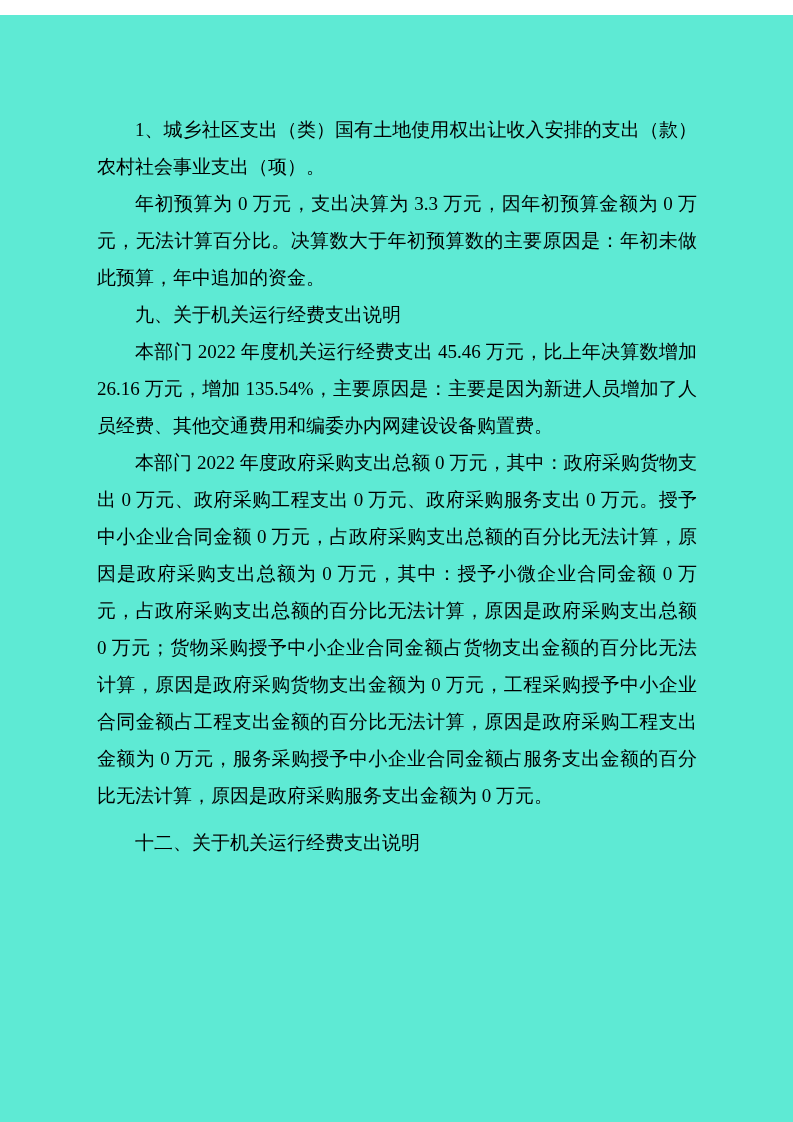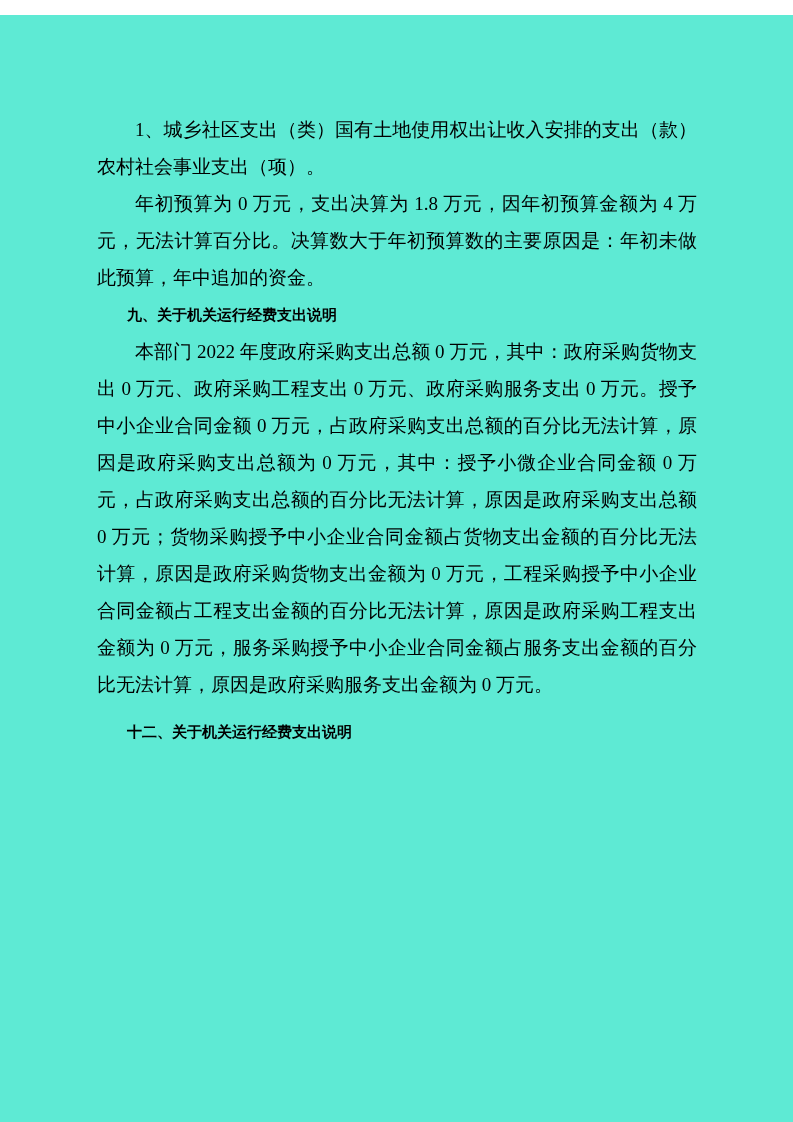--- a/index.html
+++ b/index.html
@@ -47,7 +47,7 @@
 <div class="page">
   <p class="para body-para">1、城乡社区支出（类）国有土地使用权出让收入安排的支出（款）农村社会事业支出（项）。</p>
 
-  <p class="para body-para">年初预算为 0 万元，支出决算为 1.8 万元，因年初预算金额为 4 万元，无法计算百分比。决算数大于年初预算数的主要原因是：年初未做此预算，年中追加的资金。</p>
+  <p class="para body-para">年初预算为 0 万元，支出决算为 3.3 万元，因年初预算金额为 0 万元，无法计算百分比。决算数大于年初预算数的主要原因是：年初未做此预算，年中追加的资金。</p>
 
   <p class="para heading-para">九、关于机关运行经费支出说明</p>
 

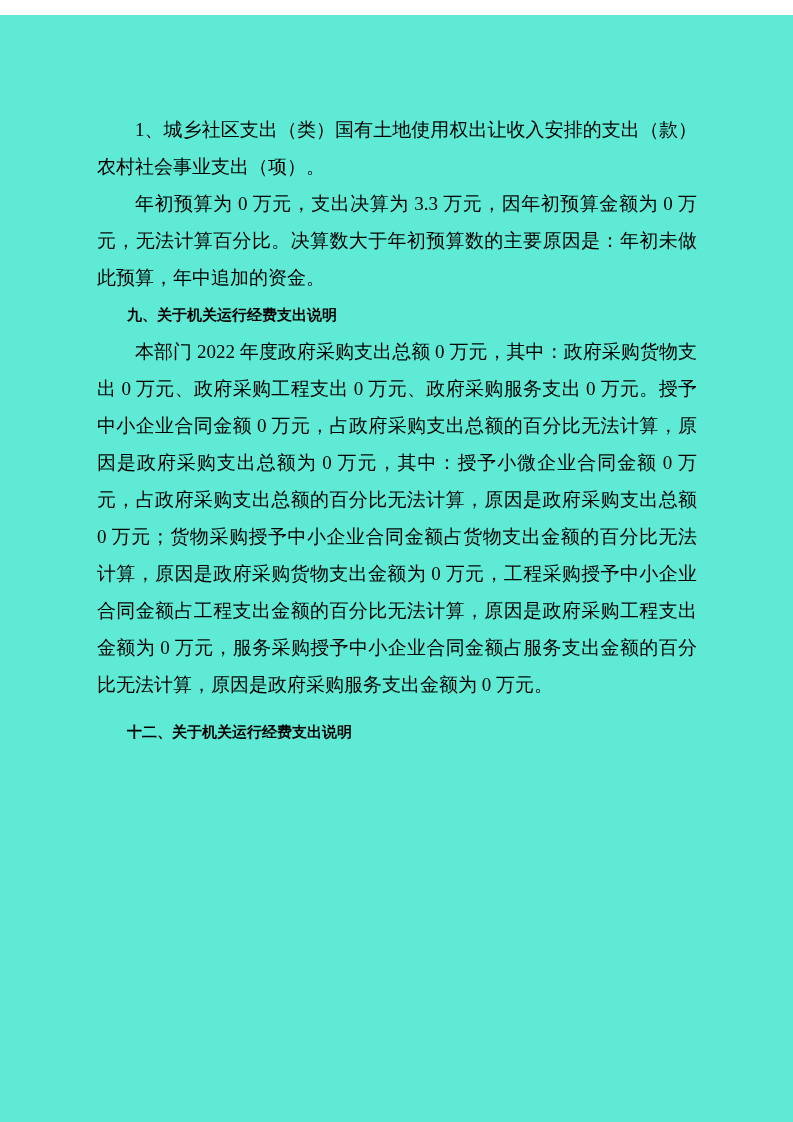--- a/index.html
+++ b/index.html
@@ -33,9 +33,9 @@
   }
   .heading-para {
     font-family: "Liberation Sans", "DejaVu Sans", sans-serif;
-    font-size: 15px;
+    font-size: 19px;
     line-height: 37px;
-    font-weight: bold;
+    font-weight: normal;
   }
   .heading-spaced {
     margin-top: 10px;

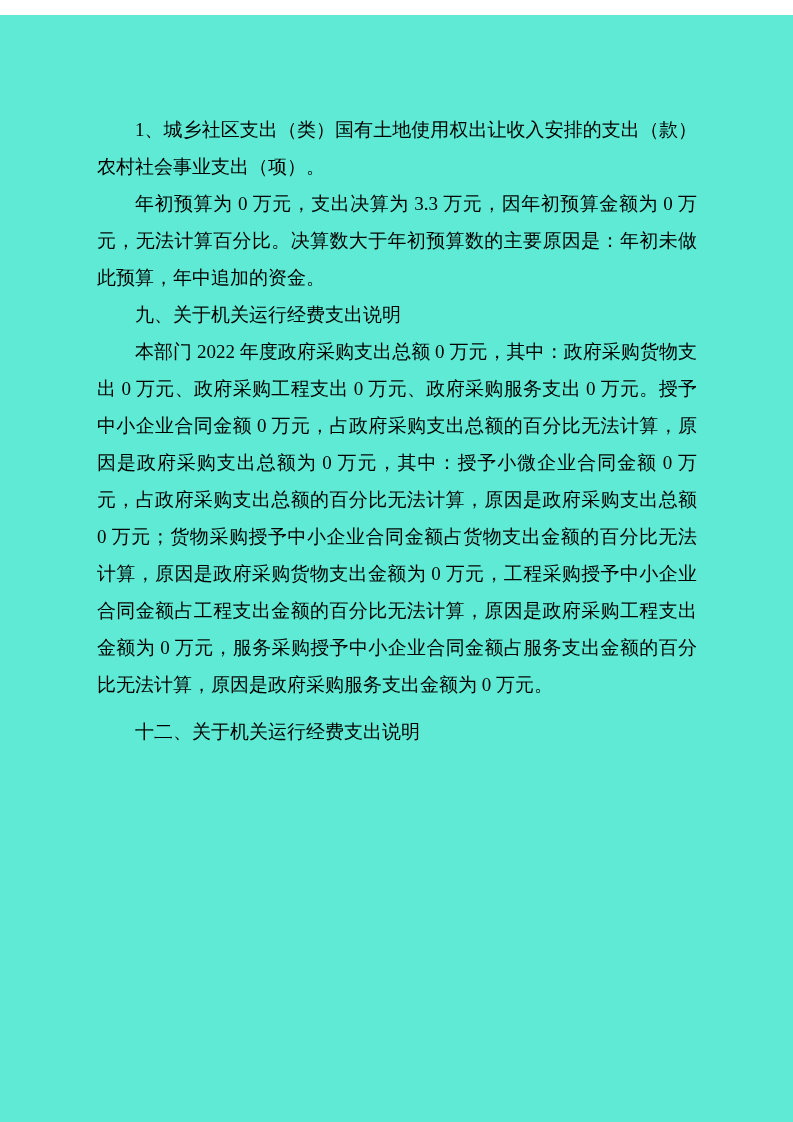--- a/index.html
+++ b/index.html
@@ -51,6 +51,7 @@
 
   <p class="para heading-para">九、关于机关运行经费支出说明</p>
 
+  <p class="para body-para">本部门 2022 年度机关运行经费支出 45.46 万元，比上年决算数增加 26.16 万元，增加 135.54%，主要原因是：主要是因为新进人员增加了人员经费、其他交通费用和编委办内网建设设备购置费。</p>
 
 
 

